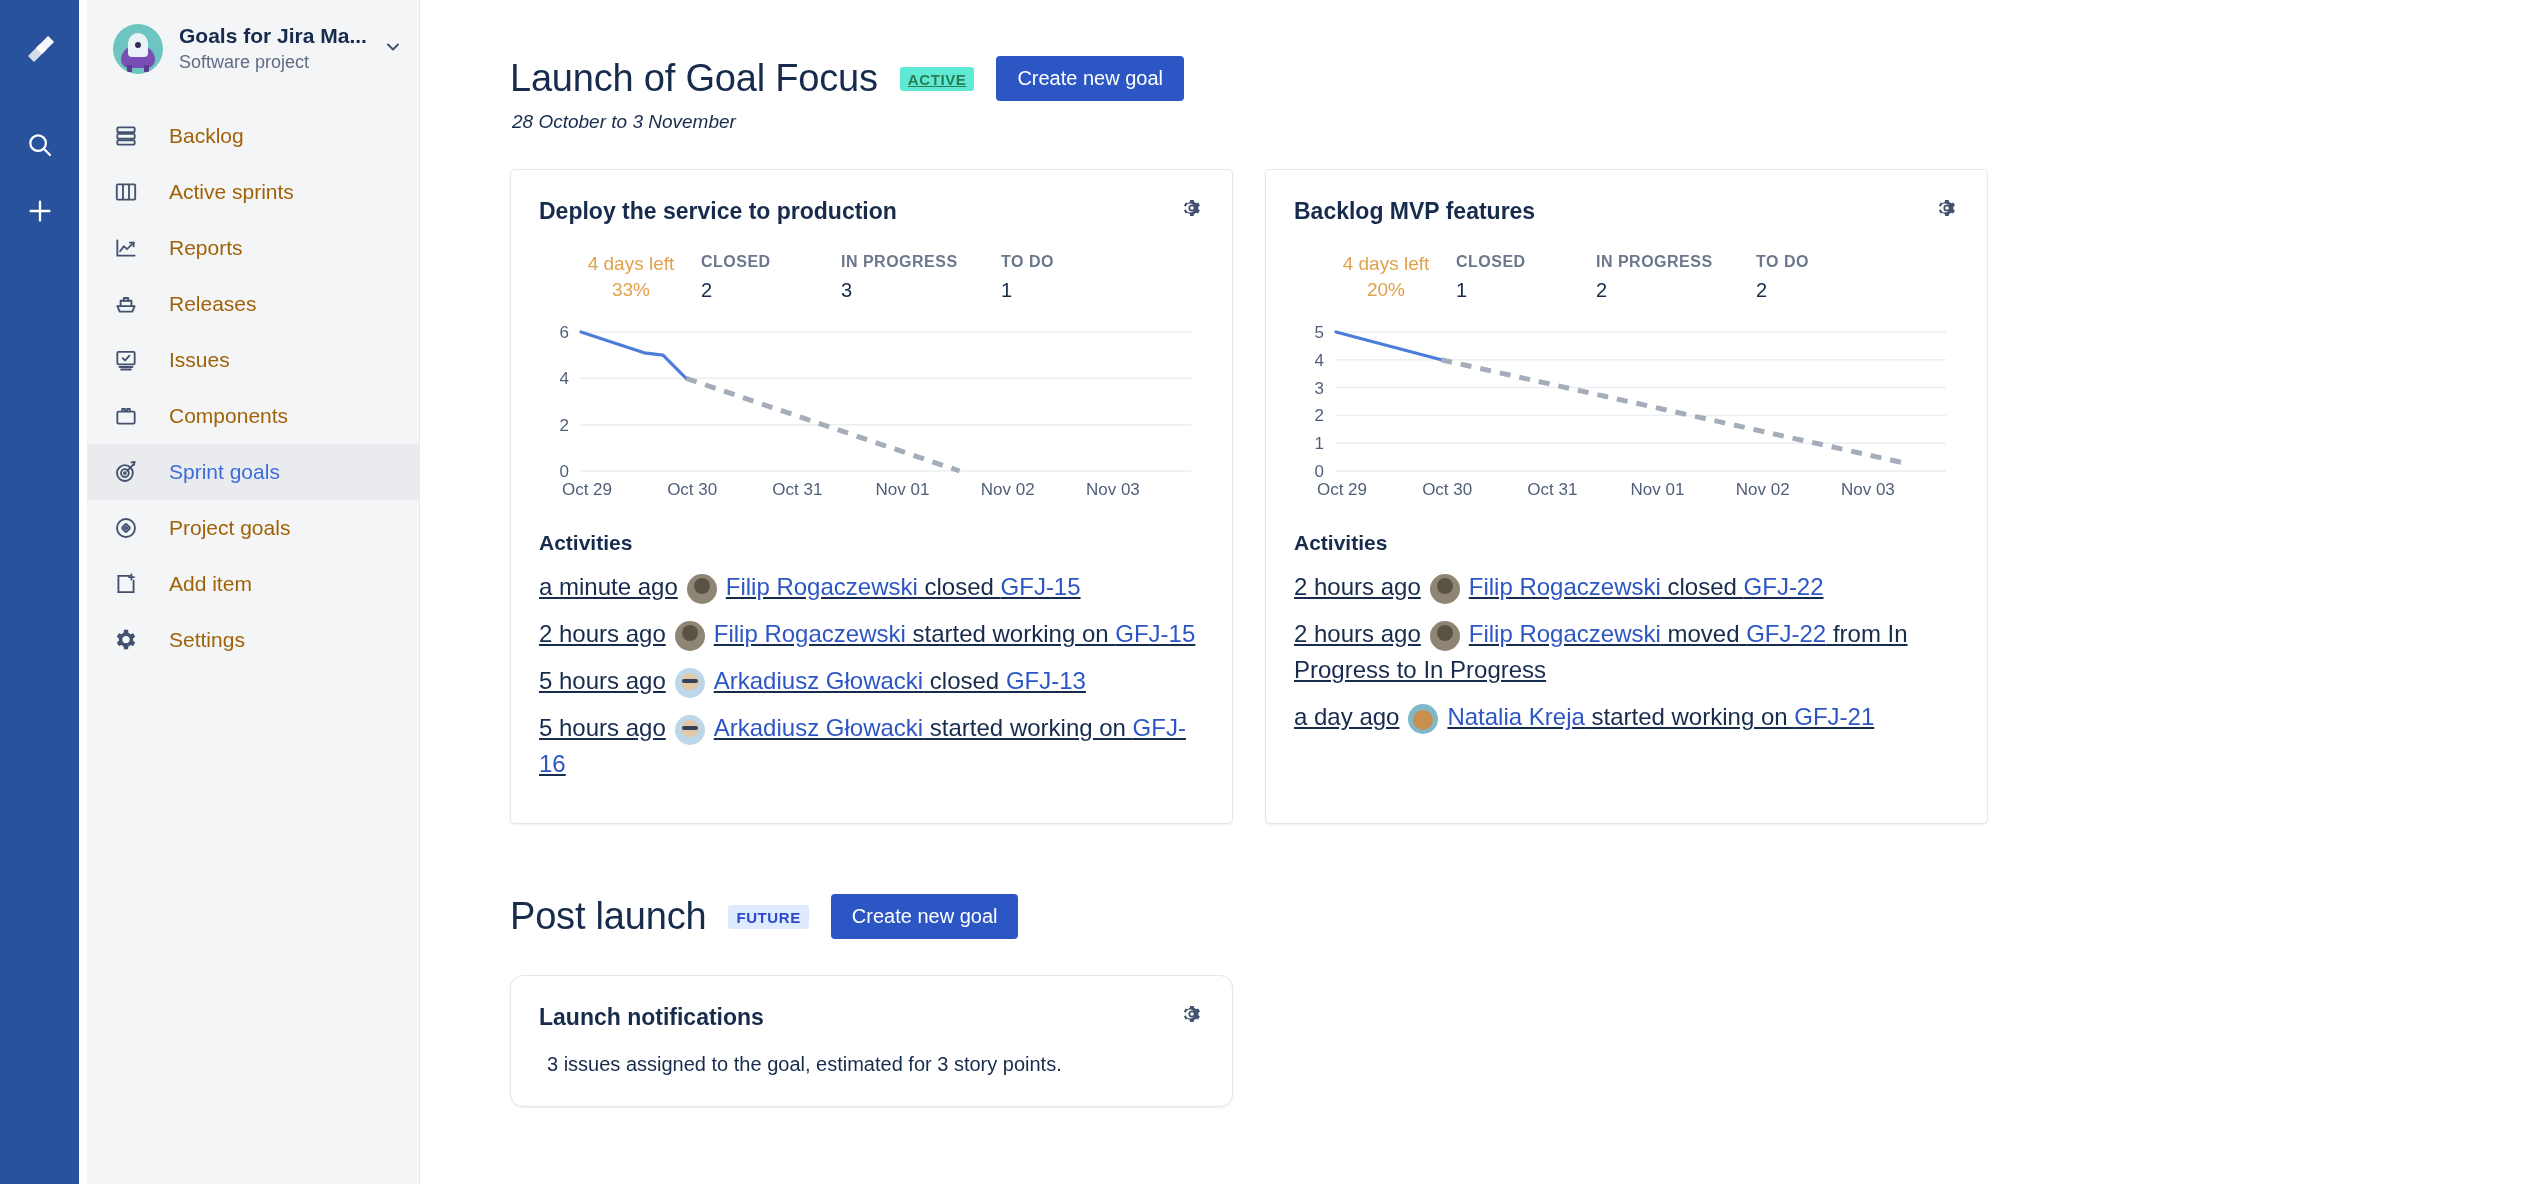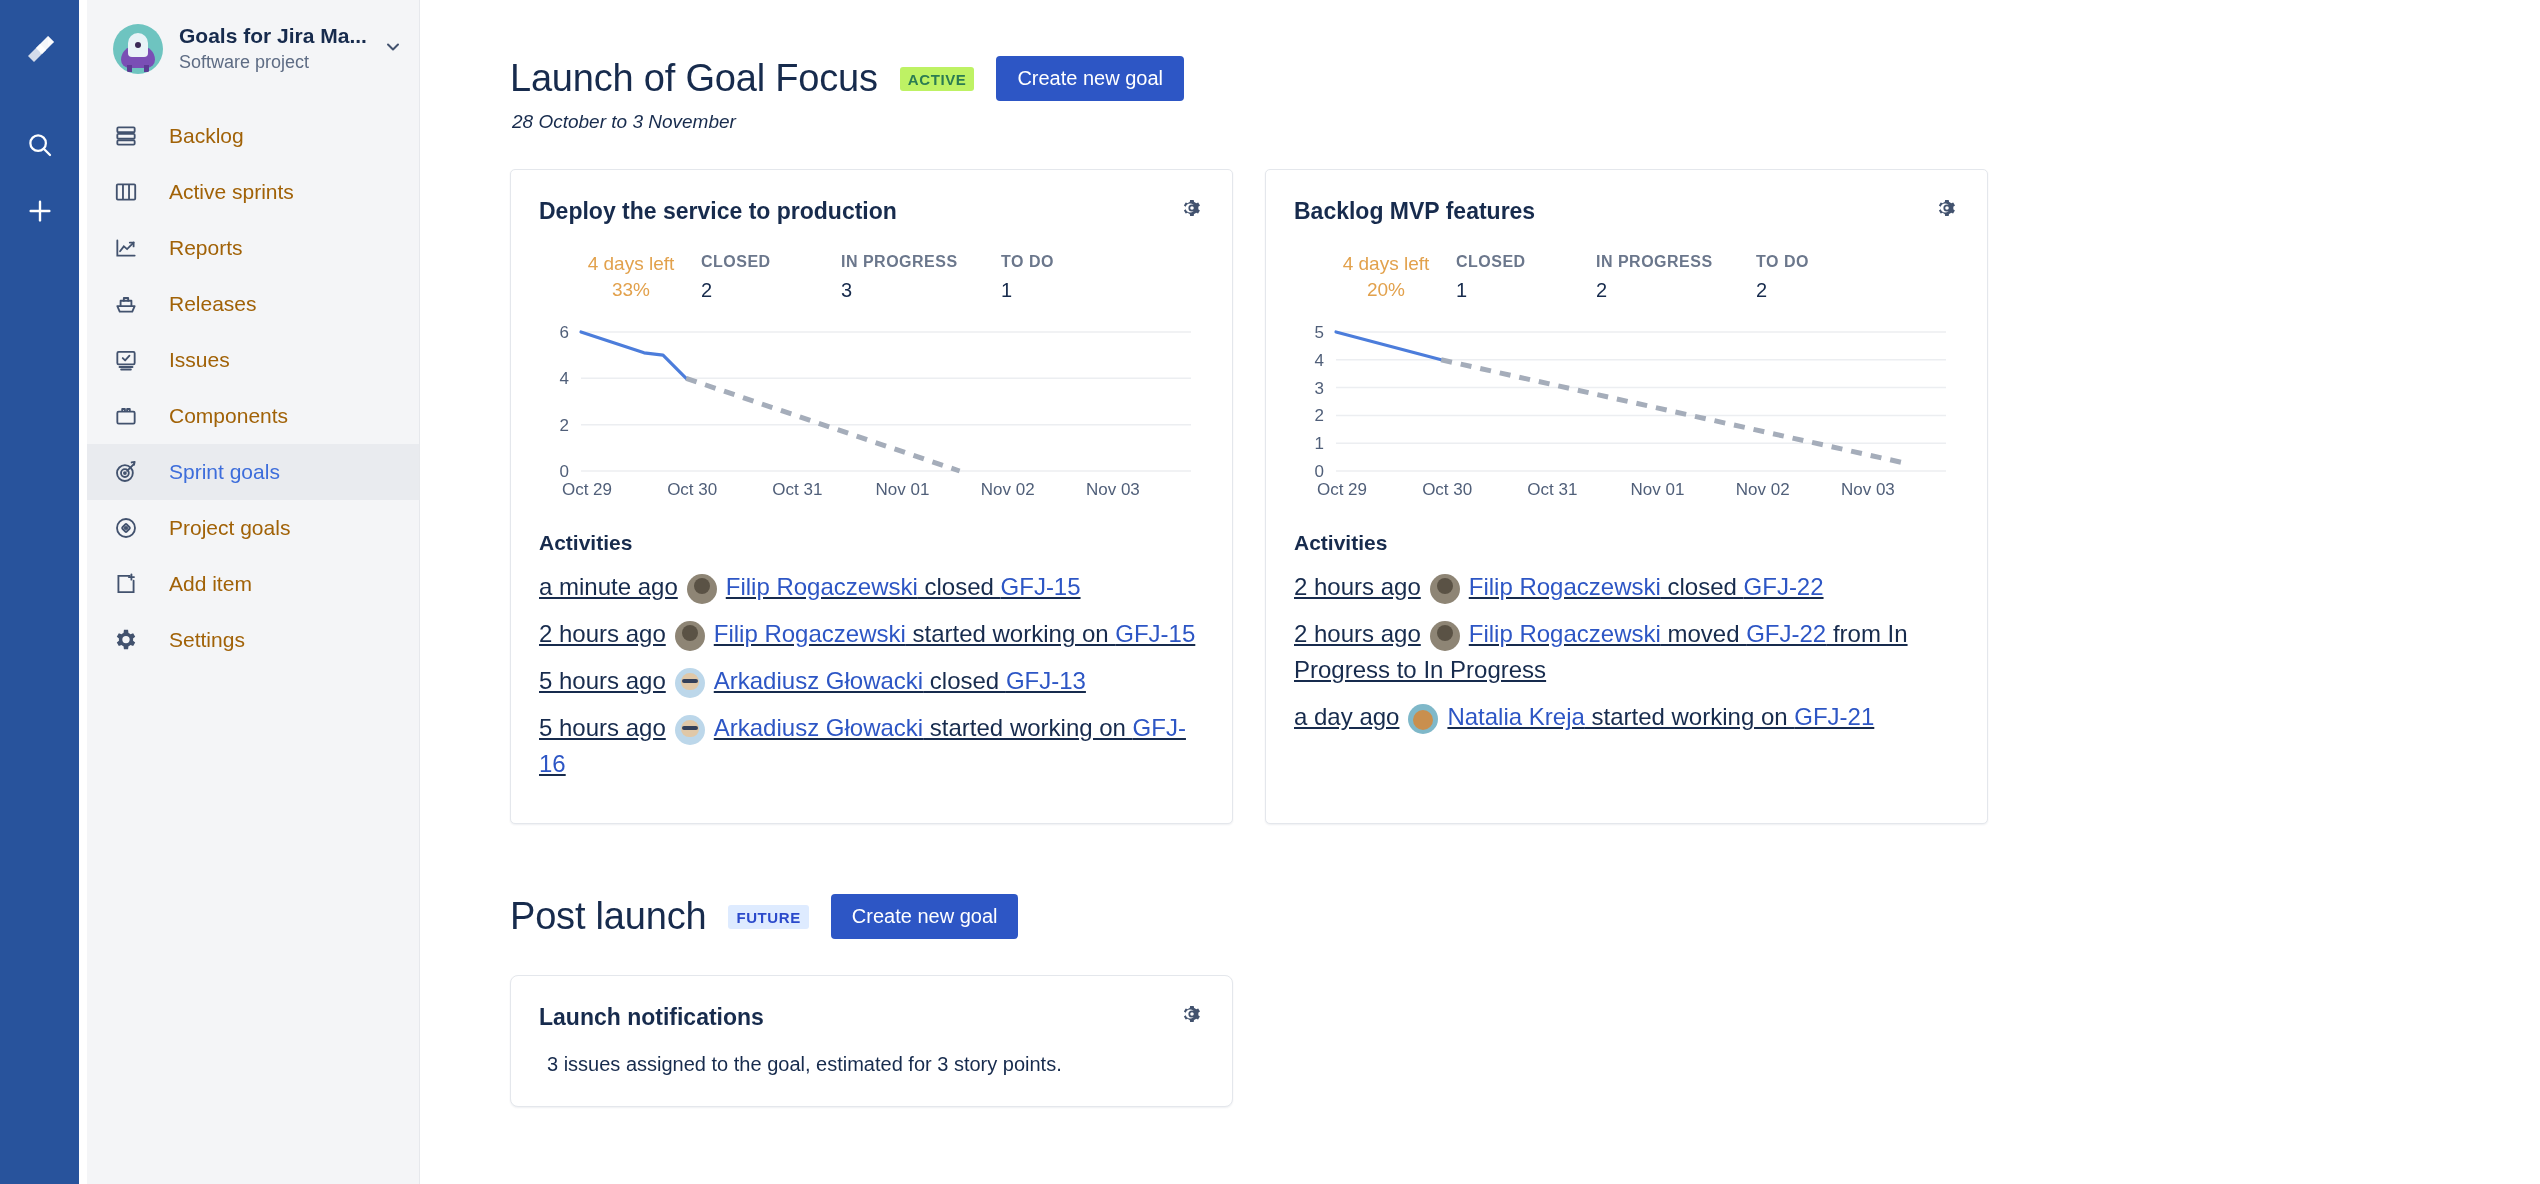--- a/index.html
+++ b/index.html
@@ -117,7 +117,7 @@
     font-size: 15px; font-weight: 700; letter-spacing: 0.6px;
     padding: 4px 8px 3px; border-radius: 3px;
   }
-  .badge.active { background: #bef264; color: #2b7c52; }
+  .badge.active { background: #5eead4; color: #2b7c52; text-decoration: underline; }
   .badge.future { background: #deebff; color: #2b4acb; }
   .btn-primary {
     background: #2d56c5; color: #ffffff;

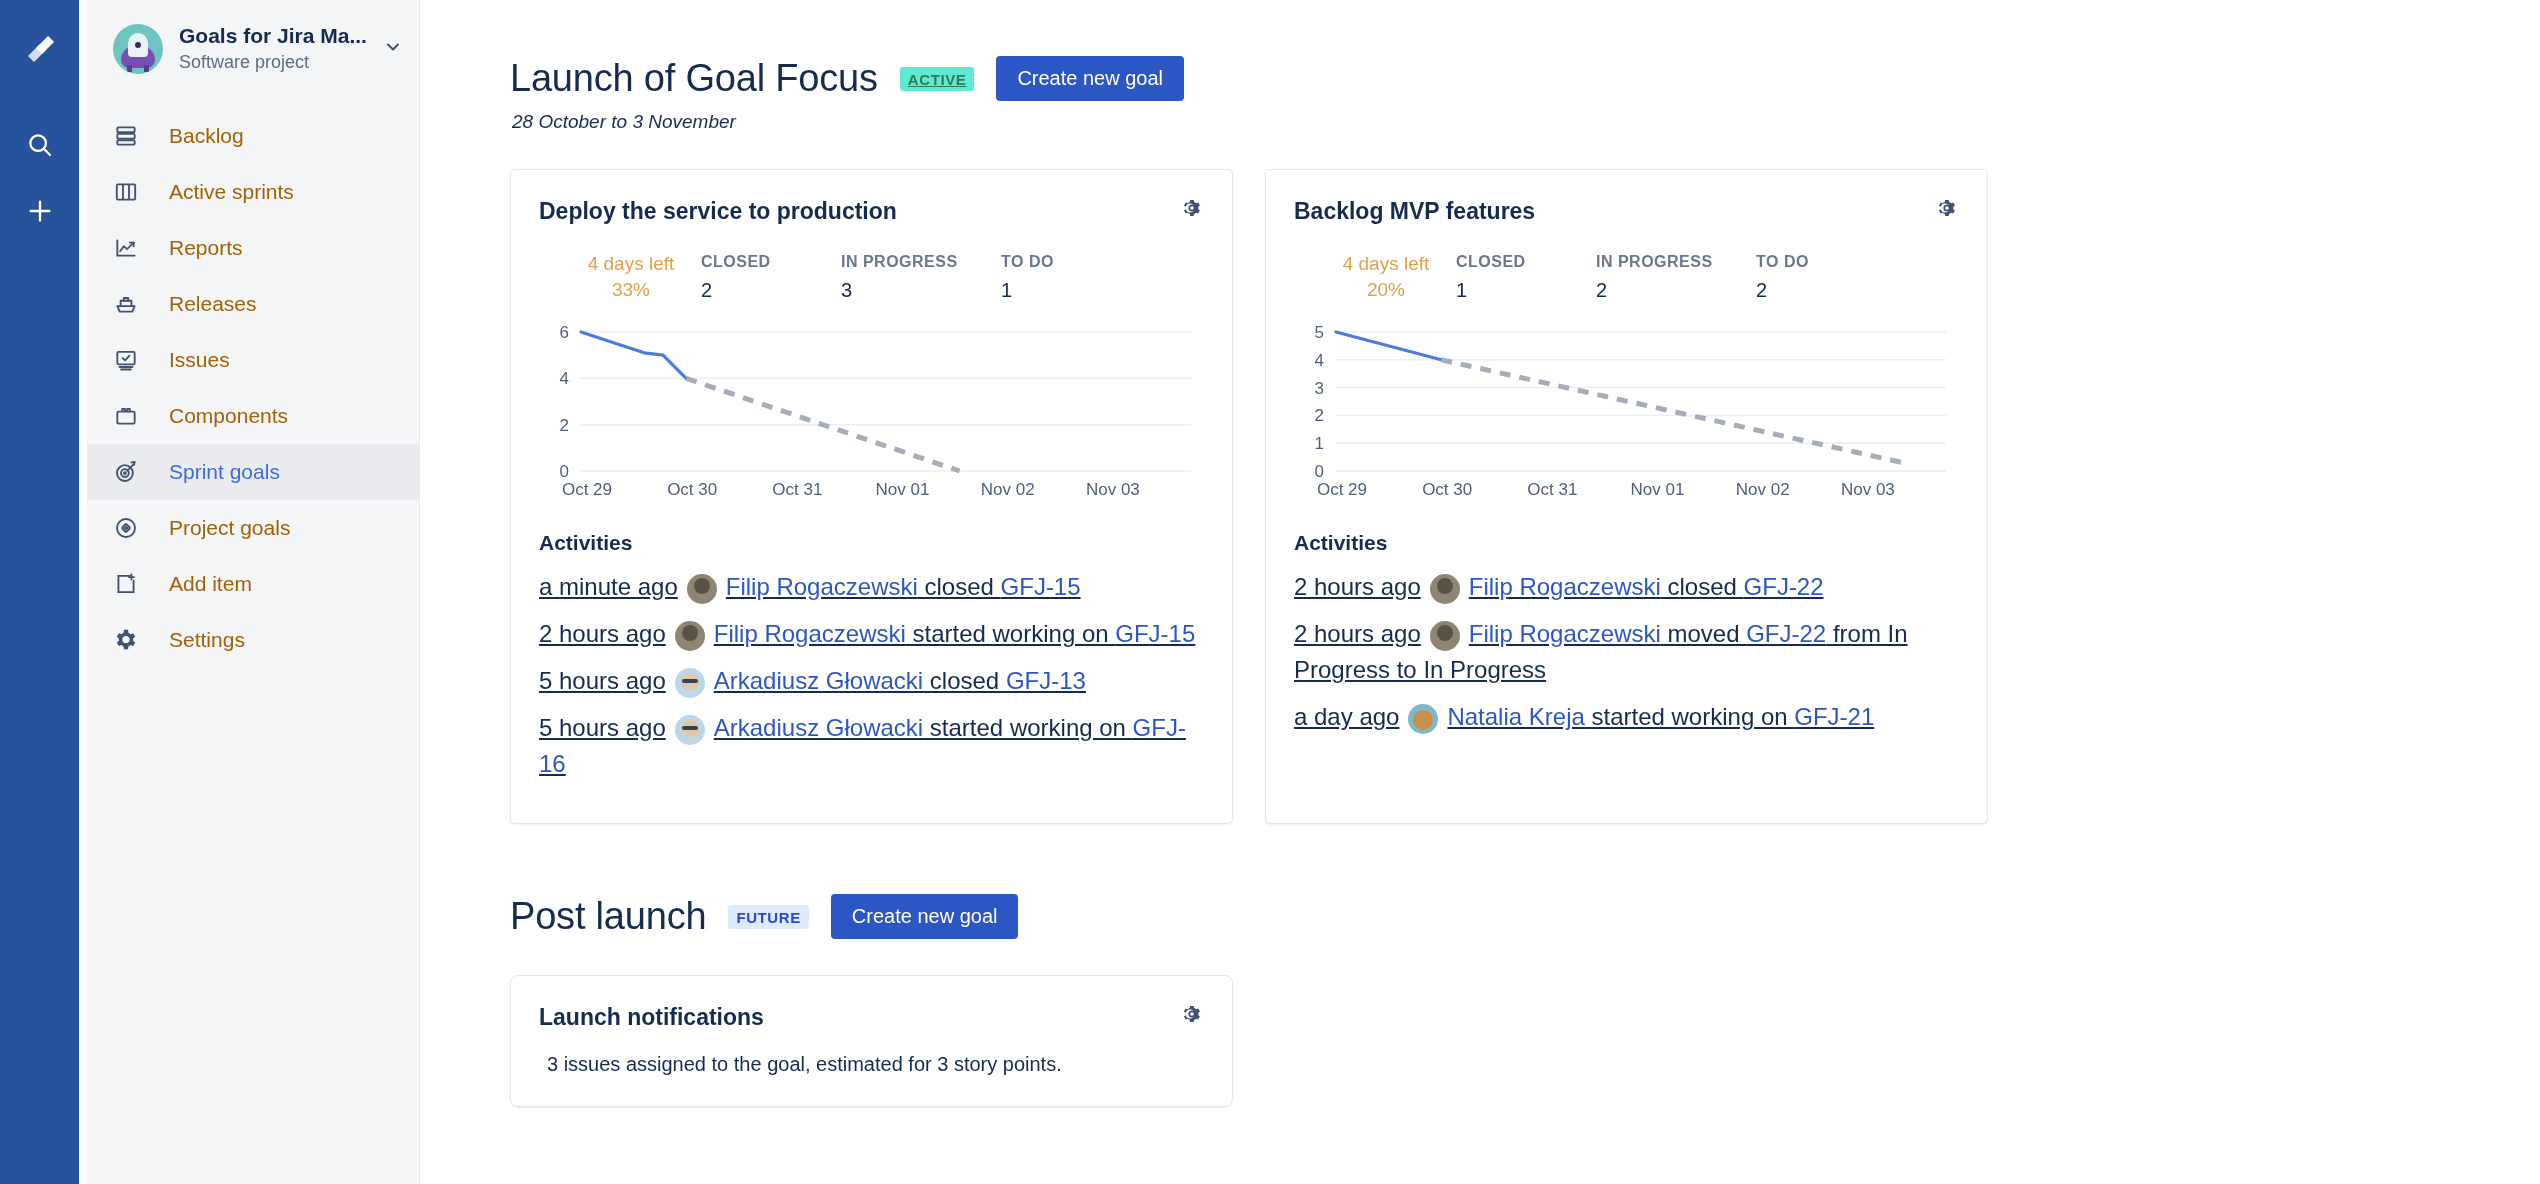--- a/index.html
+++ b/index.html
@@ -202,7 +202,7 @@
   .post-section { margin-top: 70px; }
   .card-simple {
     width: 723px; margin-top: 36px;
-    background:#fff; border:1px solid #e4e7ec; border-radius:8px;
+    background:#fff; border:1px solid #e4e7ec; border-radius:13px;
     box-shadow: 0 1px 2px rgba(9,30,66,0.07);
     padding: 28px 30px 30px 28px; position: relative;
   }

